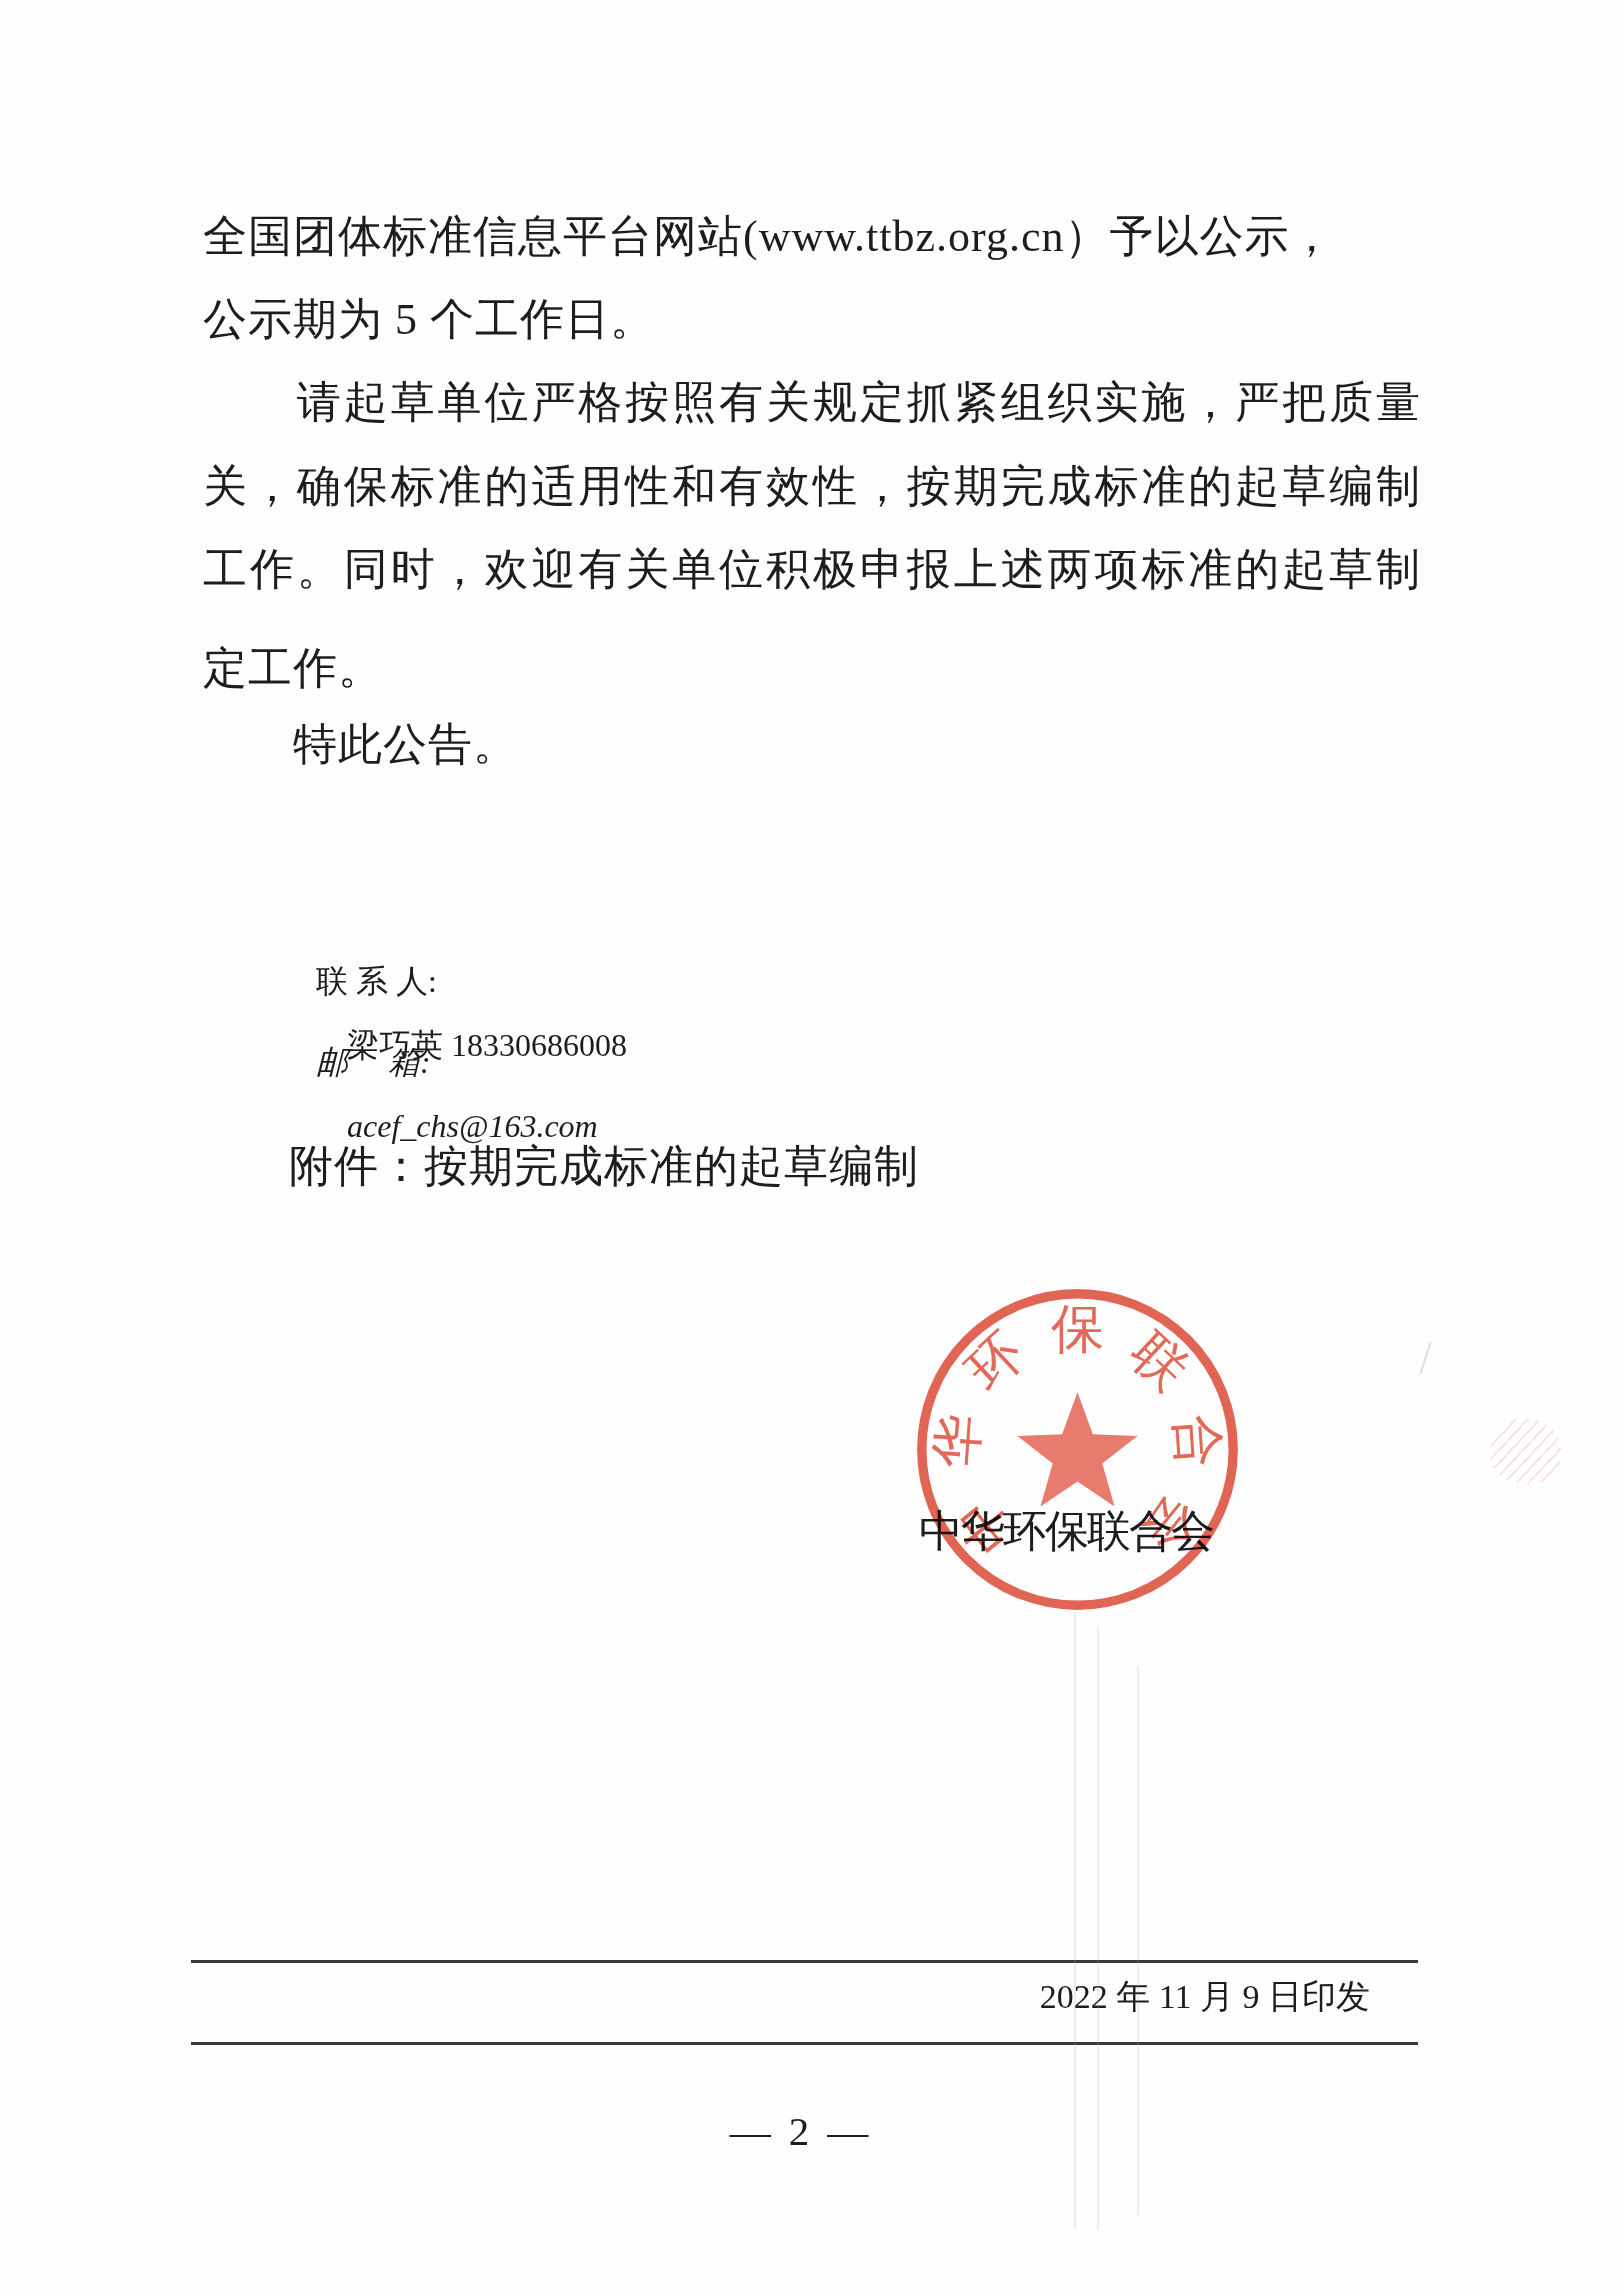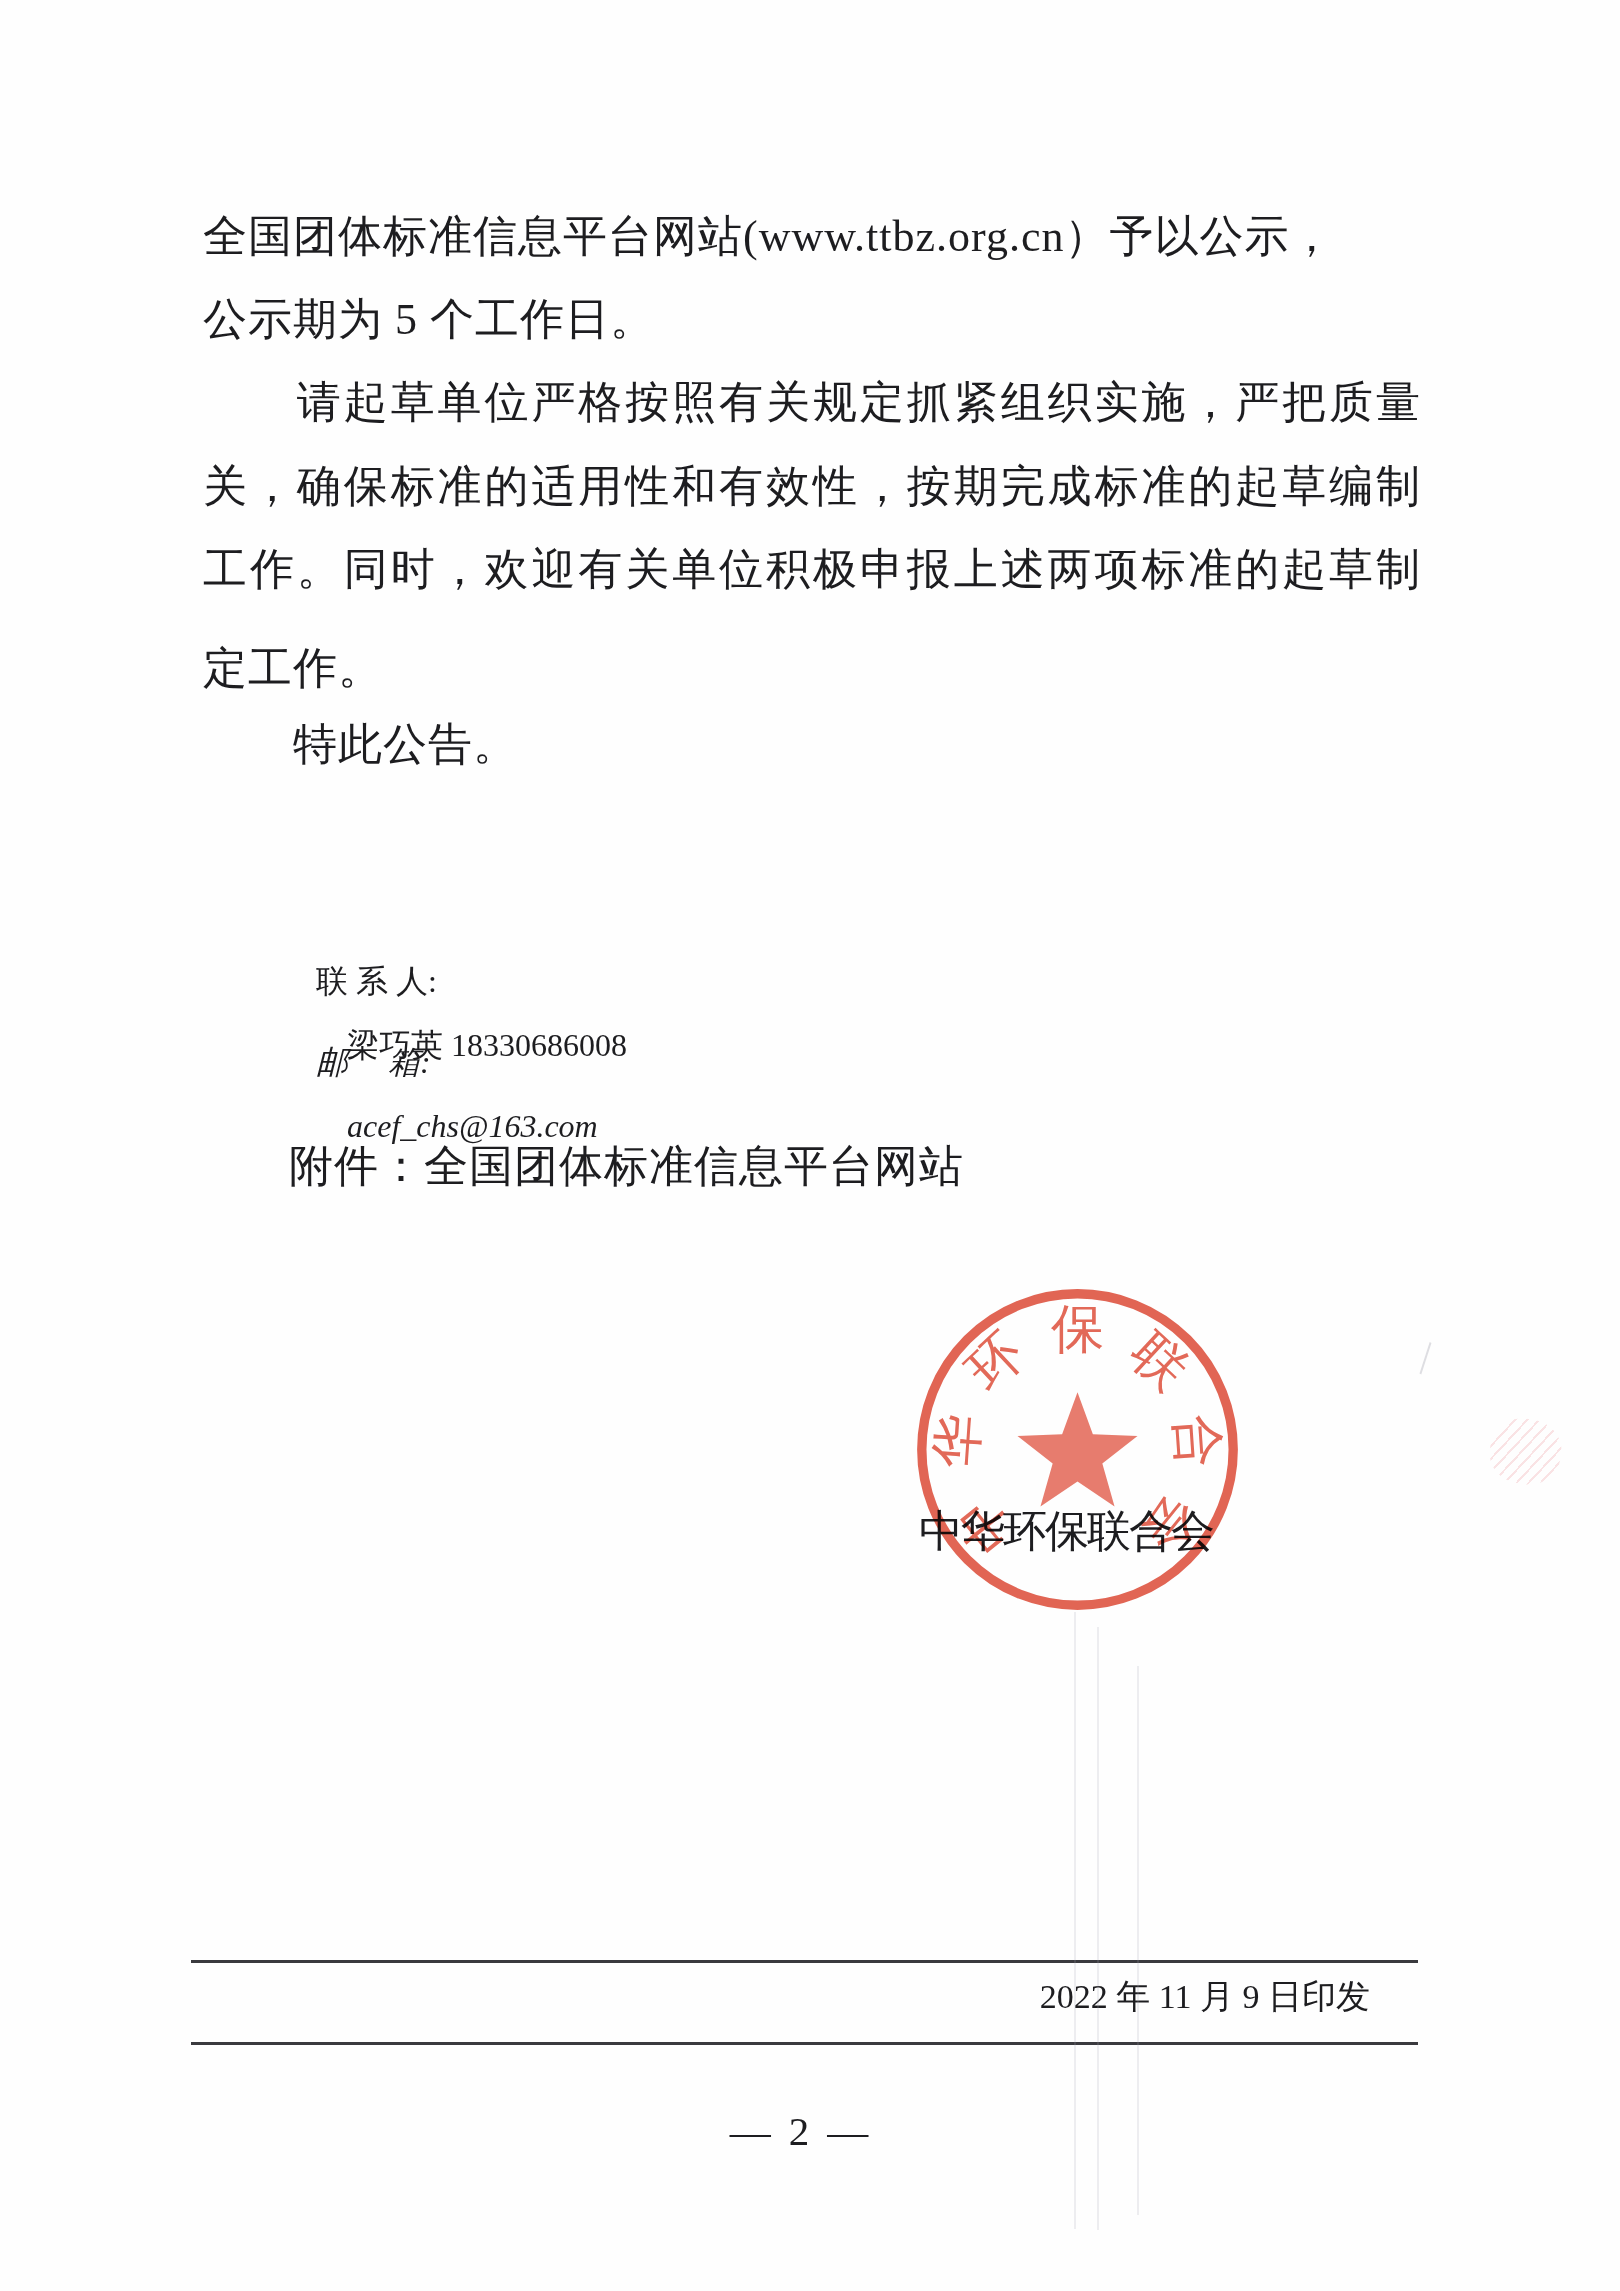--- a/index.html
+++ b/index.html
@@ -73,7 +73,7 @@
     <span class="contact-value">acef_chs@163.com</span>
   </div>
 
-  <div class="txt attachment" style="top:1139px;">附件：全国团体标准信息平台网站</div>
+  <div class="txt attachment" style="top:1139px;">附件：按期完成标准的起草编制</div>
 
   <div class="txt sig-org">中华环保联合会</div>
 

